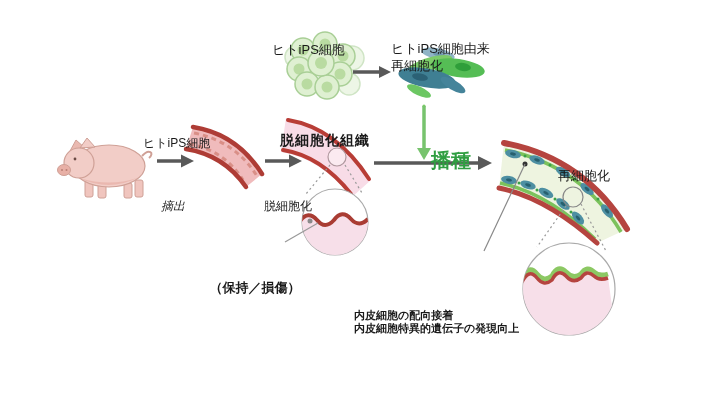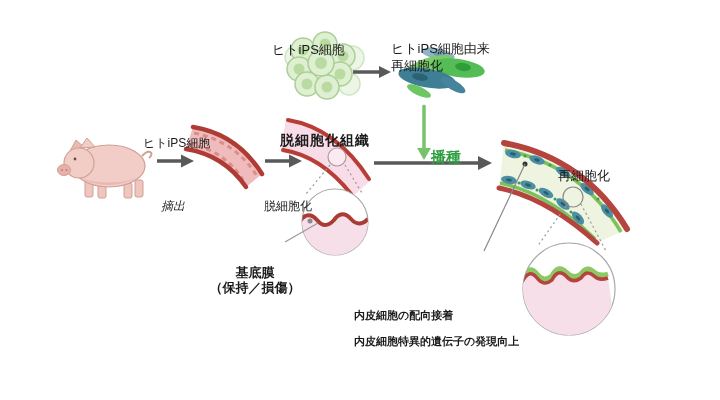--- a/index.html
+++ b/index.html
@@ -209,7 +209,7 @@
 
   <div class="lbl bold" style="left:280px;top:101px;font-size:14px;letter-spacing:1px;">脱細胞化組織</div>
 
-  <div class="lbl bold green" style="left:431px;top:117px;font-size:15px;">播種</div>
+  <div class="lbl bold green" style="left:431px;top:117px;font-size:20px;">播種</div>
 
   <div class="lbl sz13" style="left:558px;top:137px;">再細胞化</div>
 

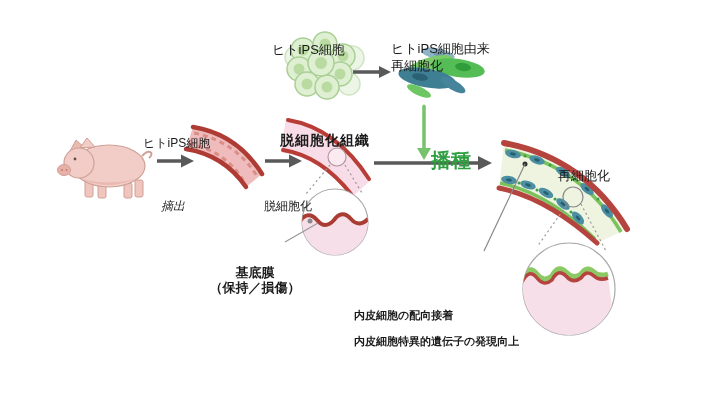--- a/index.html
+++ b/index.html
@@ -213,7 +213,6 @@
 
   <div class="lbl sz13" style="left:558px;top:137px;">再細胞化</div>
 
-  <div class="lbl bold sz13 center" style="left:203px;top:234px;width:104px;">基底膜</div>
   <div class="lbl bold sz13 center" style="left:203px;top:249px;width:104px;">（保持／損傷）</div>
 
 

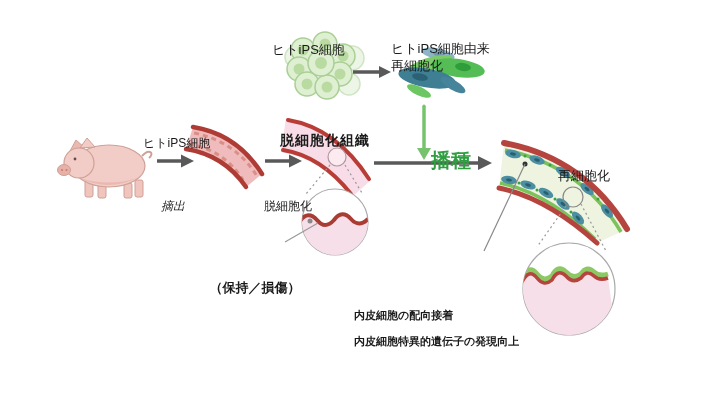--- a/index.html
+++ b/index.html
@@ -217,7 +217,7 @@
 
 
   <div class="lbl small-bold" style="left:354px;top:278px;">内皮細胞の配向接着</div>
-  <div class="lbl small-bold" style="left:354px;top:304px;">内皮細胞特異的遺伝子の発現向上</div>
+  <div class="lbl small-bold" style="left:354px;top:291px;">内皮細胞特異的遺伝子の発現向上</div>
 
 </div>
 

